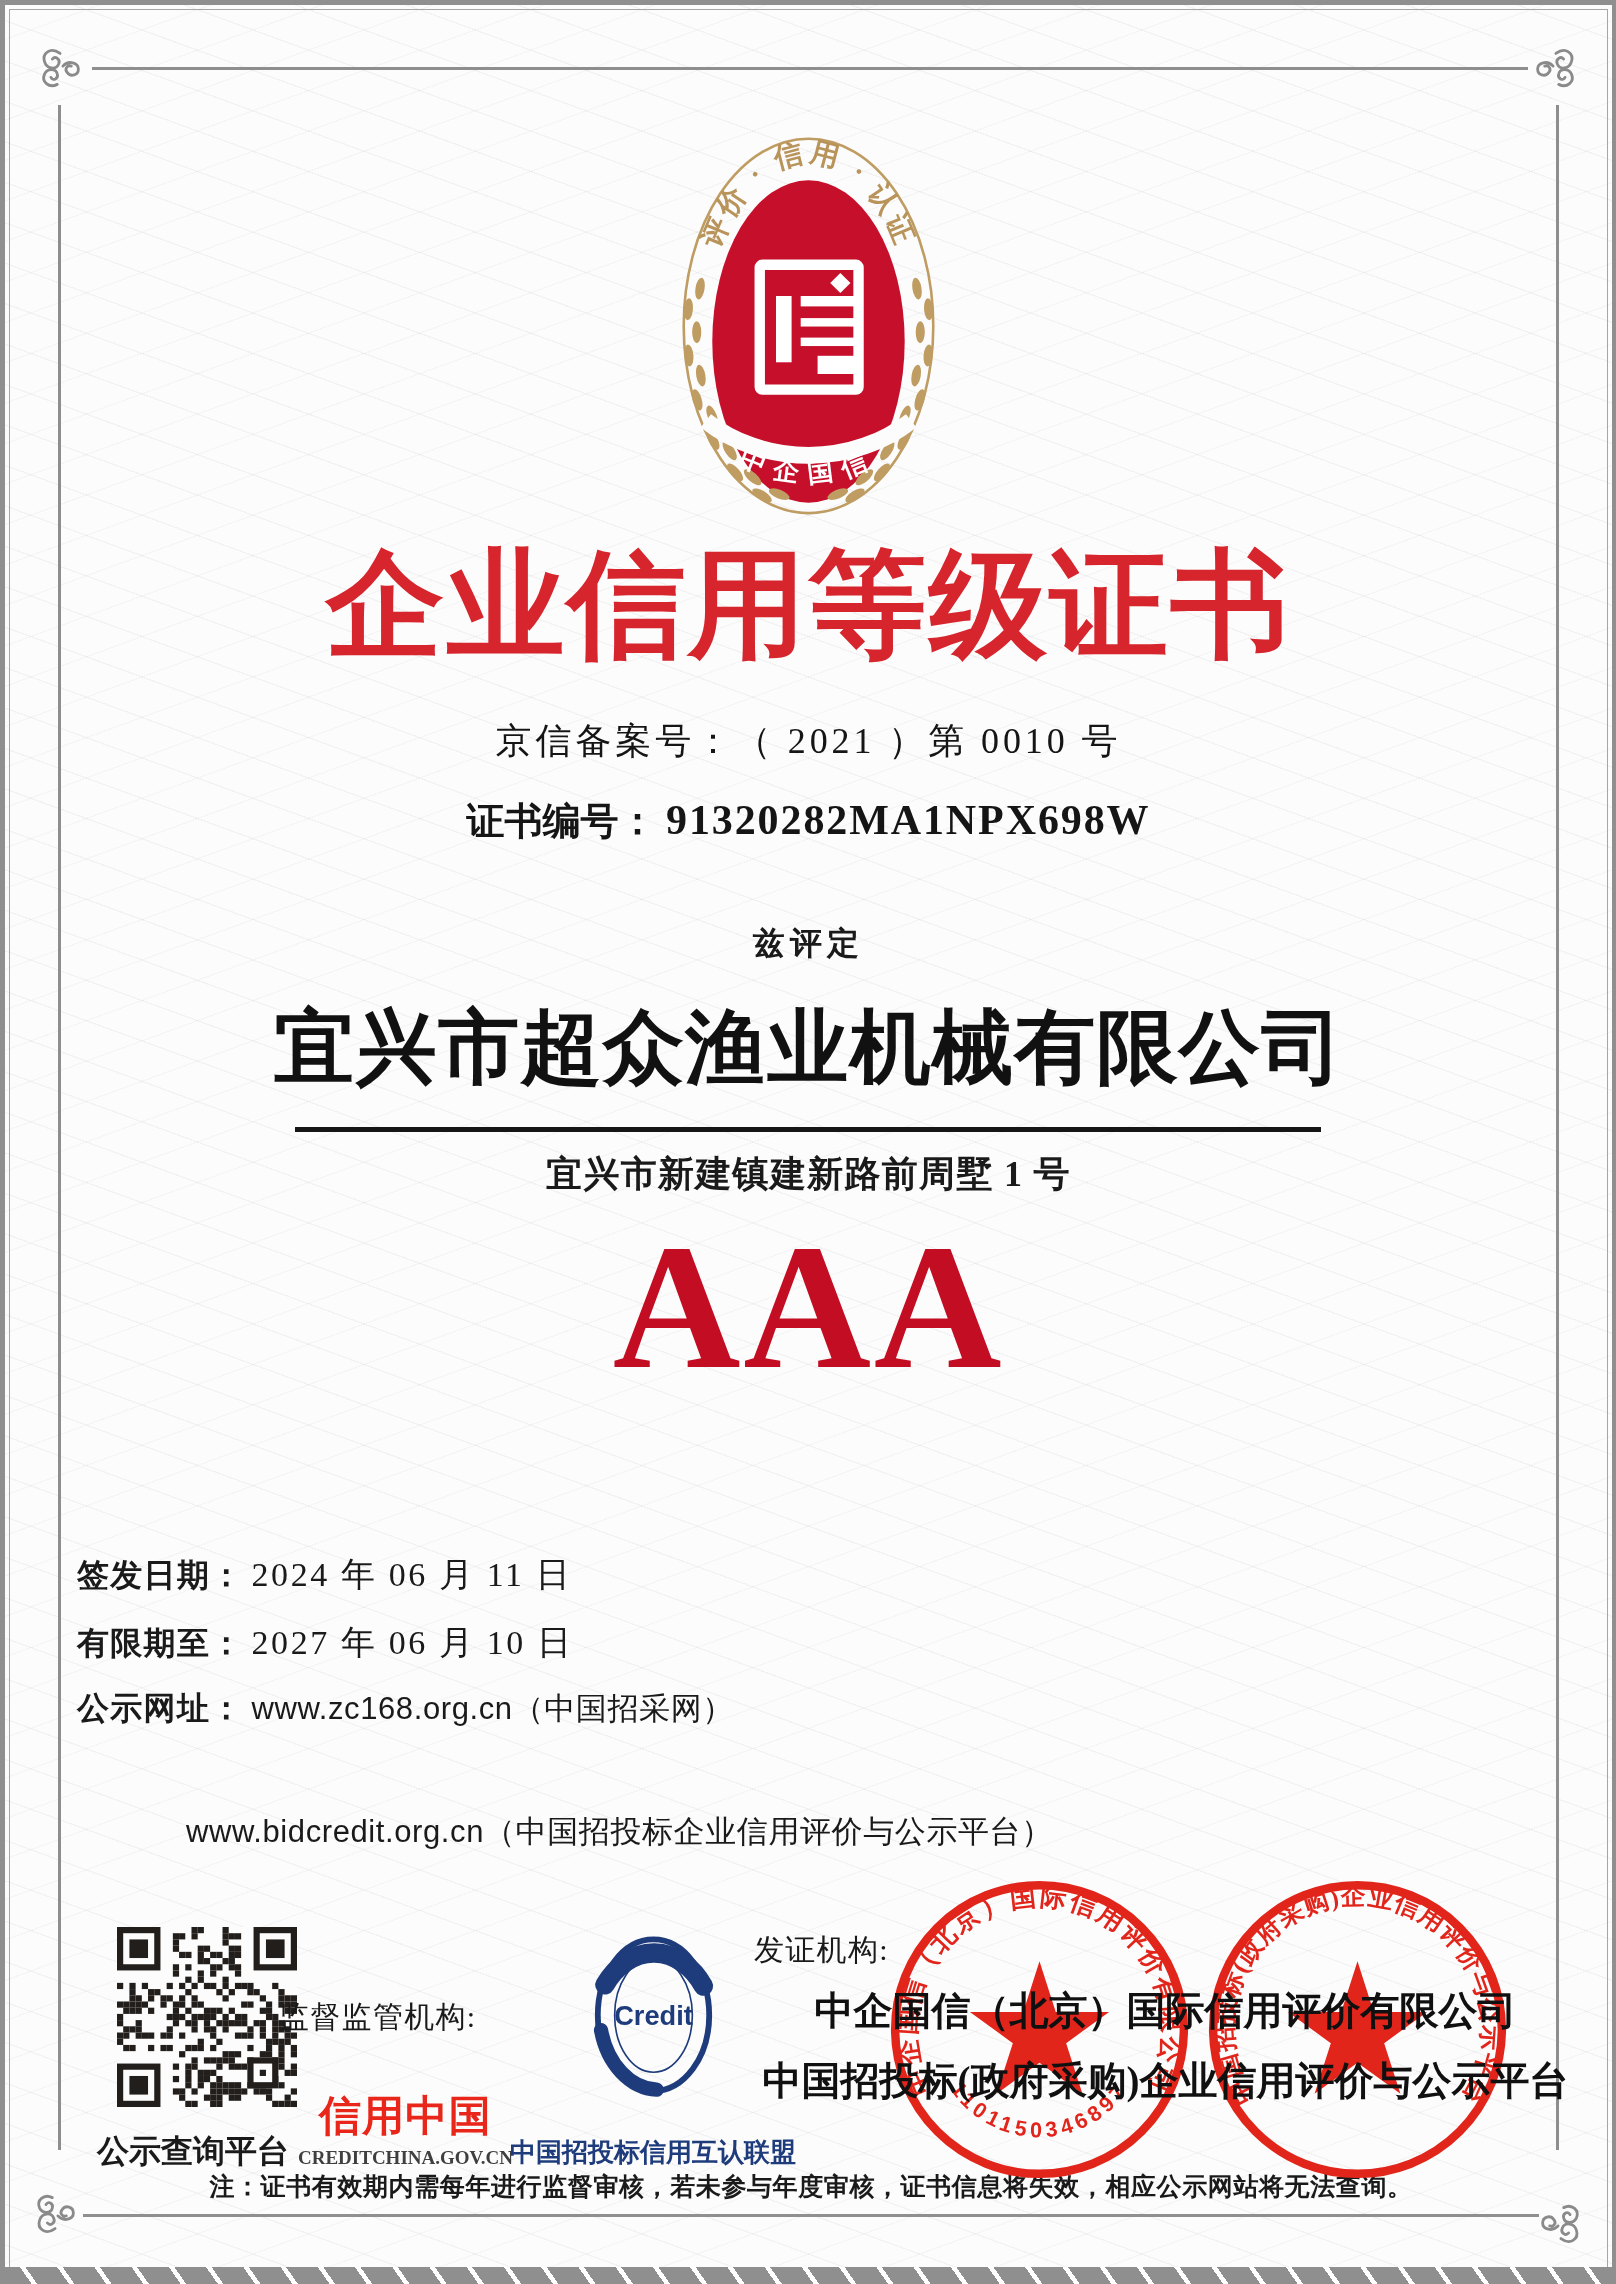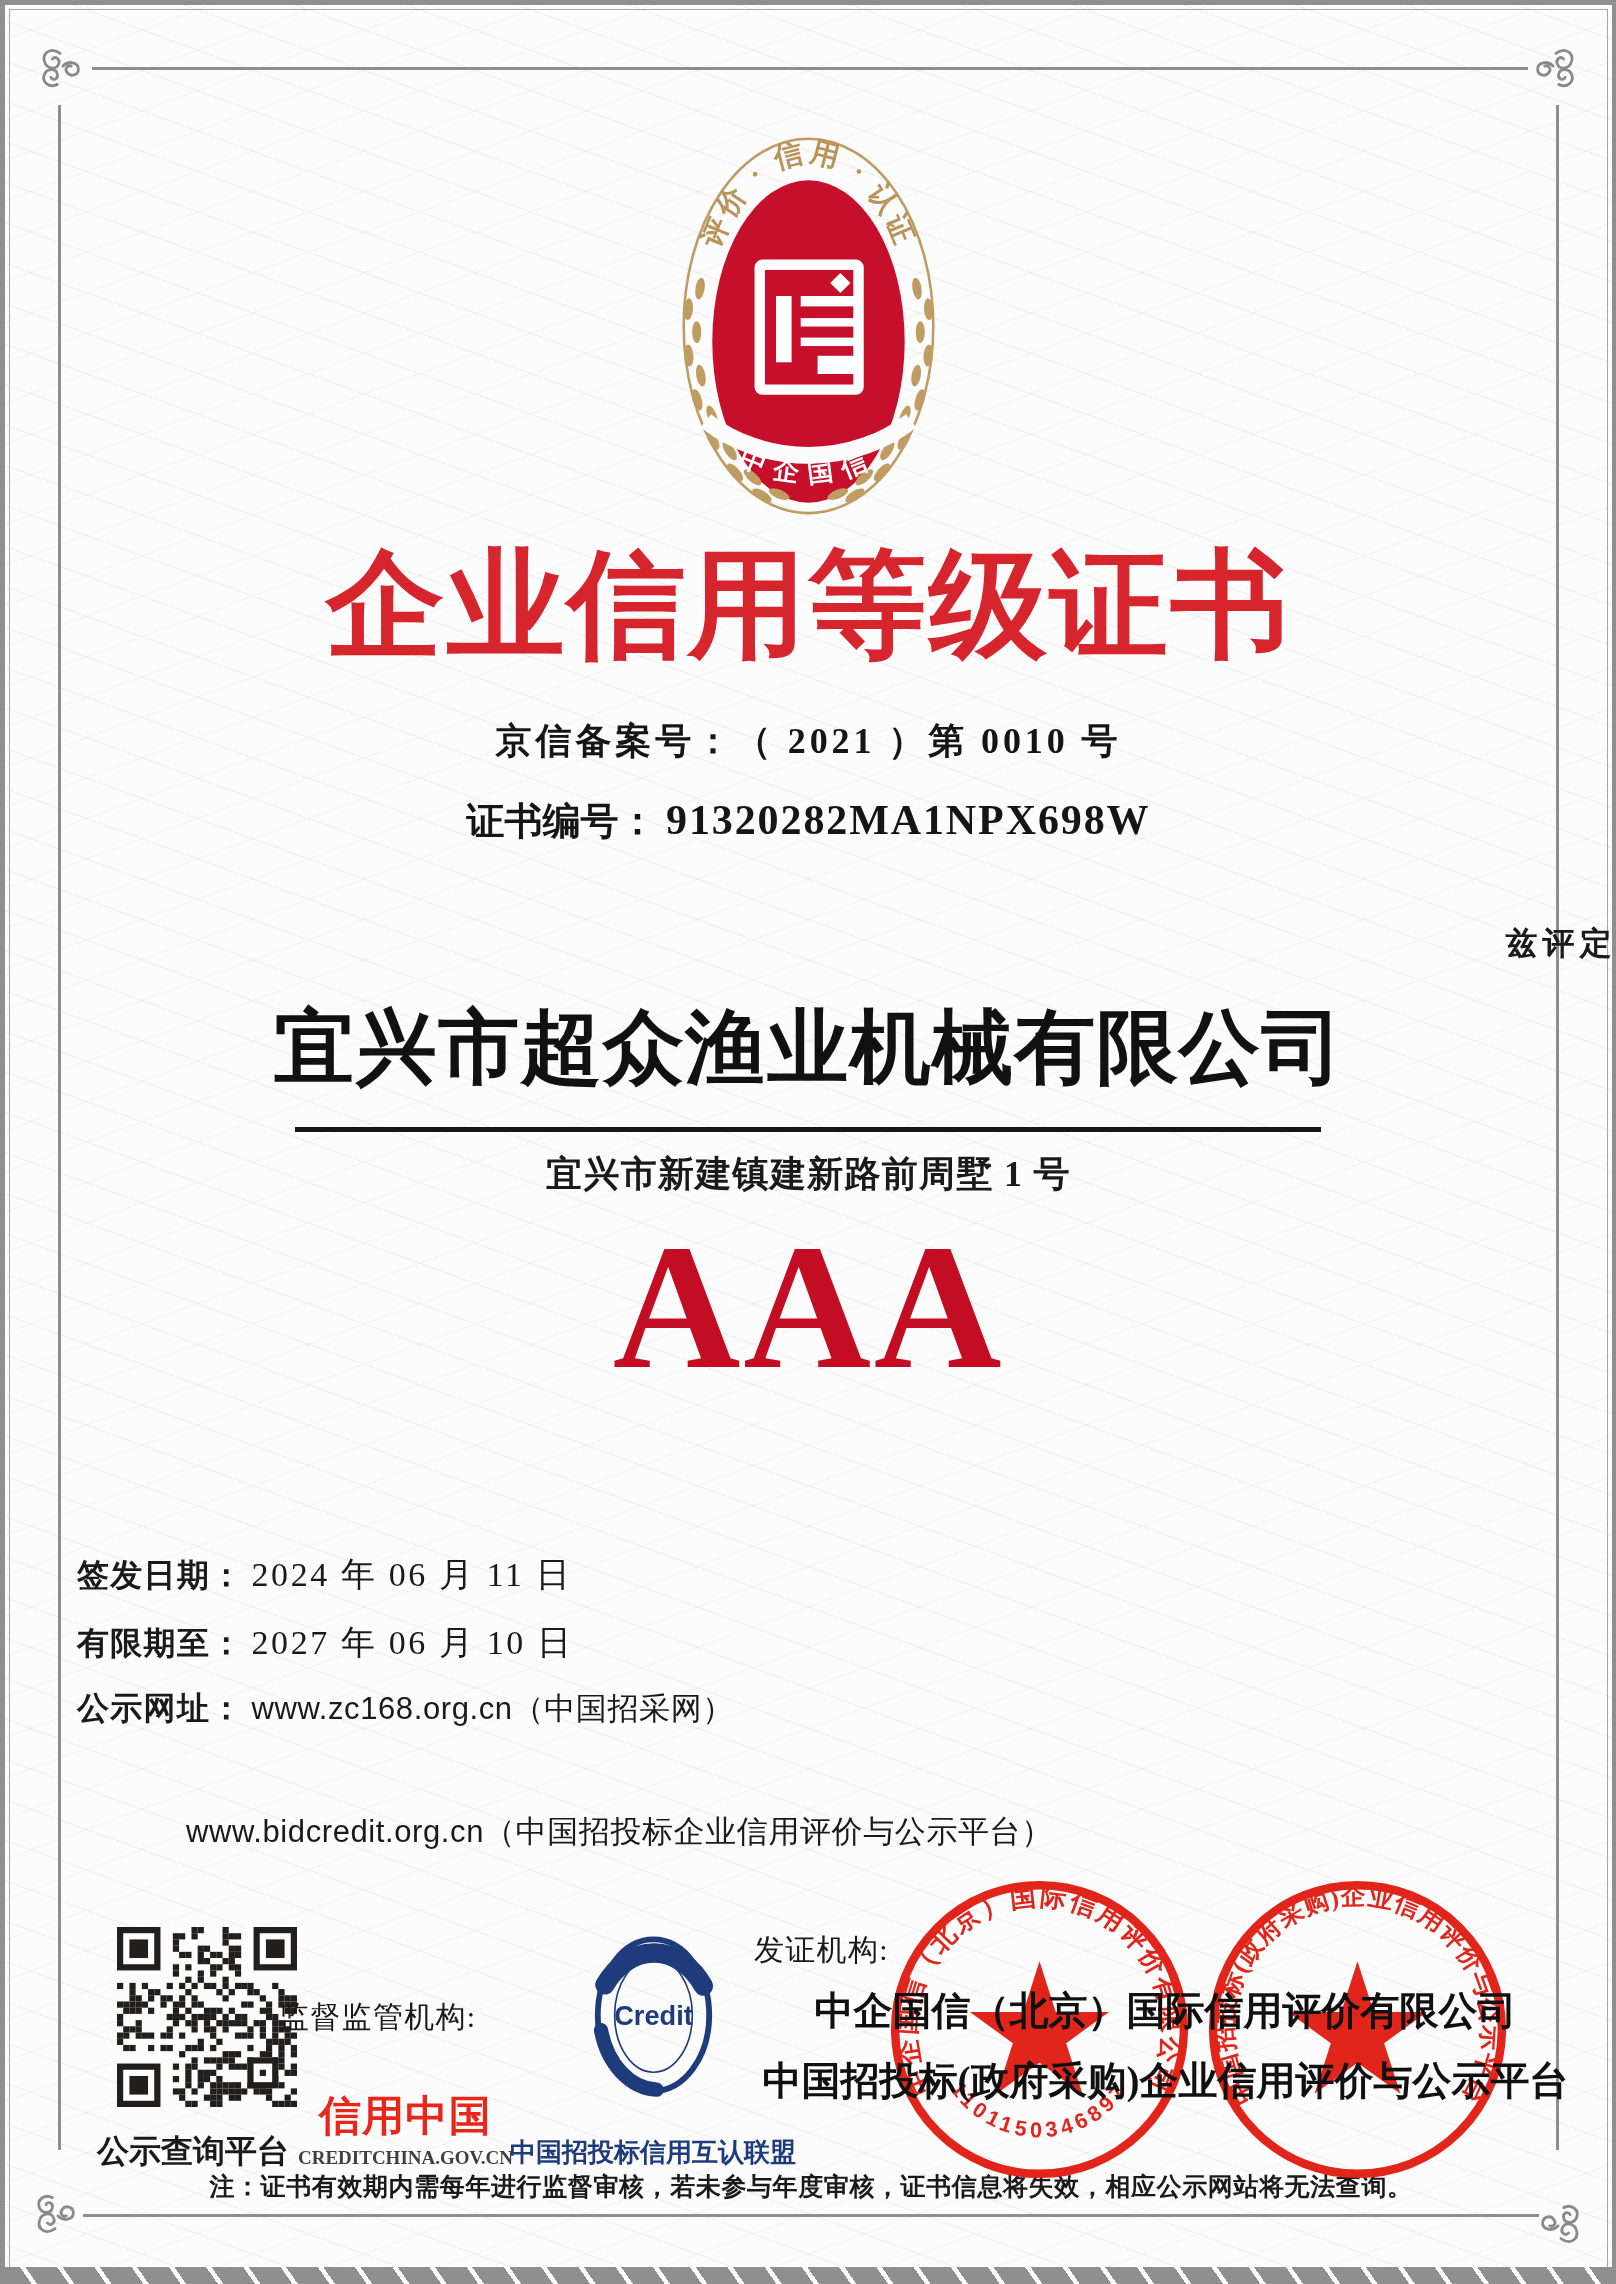--- a/index.html
+++ b/index.html
@@ -25,7 +25,7 @@
   
   .title{left:0;width:100%;top:547px;text-align:center;font-size:118px;font-weight:900;
     color:#d6252d;letter-spacing:2.6px;line-height:1;}
-  .filing{left:0;width:100%;top:717px;text-align:center;font-size:36px;font-weight:700;
+  .filing{left:0;width:100%;top:717px;text-align:center;font-size:36px;font-weight:400;
     letter-spacing:3.9px;color:#151515;}
   .certline{left:0;width:100%;top:796px;text-align:center;font-size:38px;font-weight:700;color:#151515;}
   .certline .num{font-size:42px;letter-spacing:1.9px;font-weight:700;}

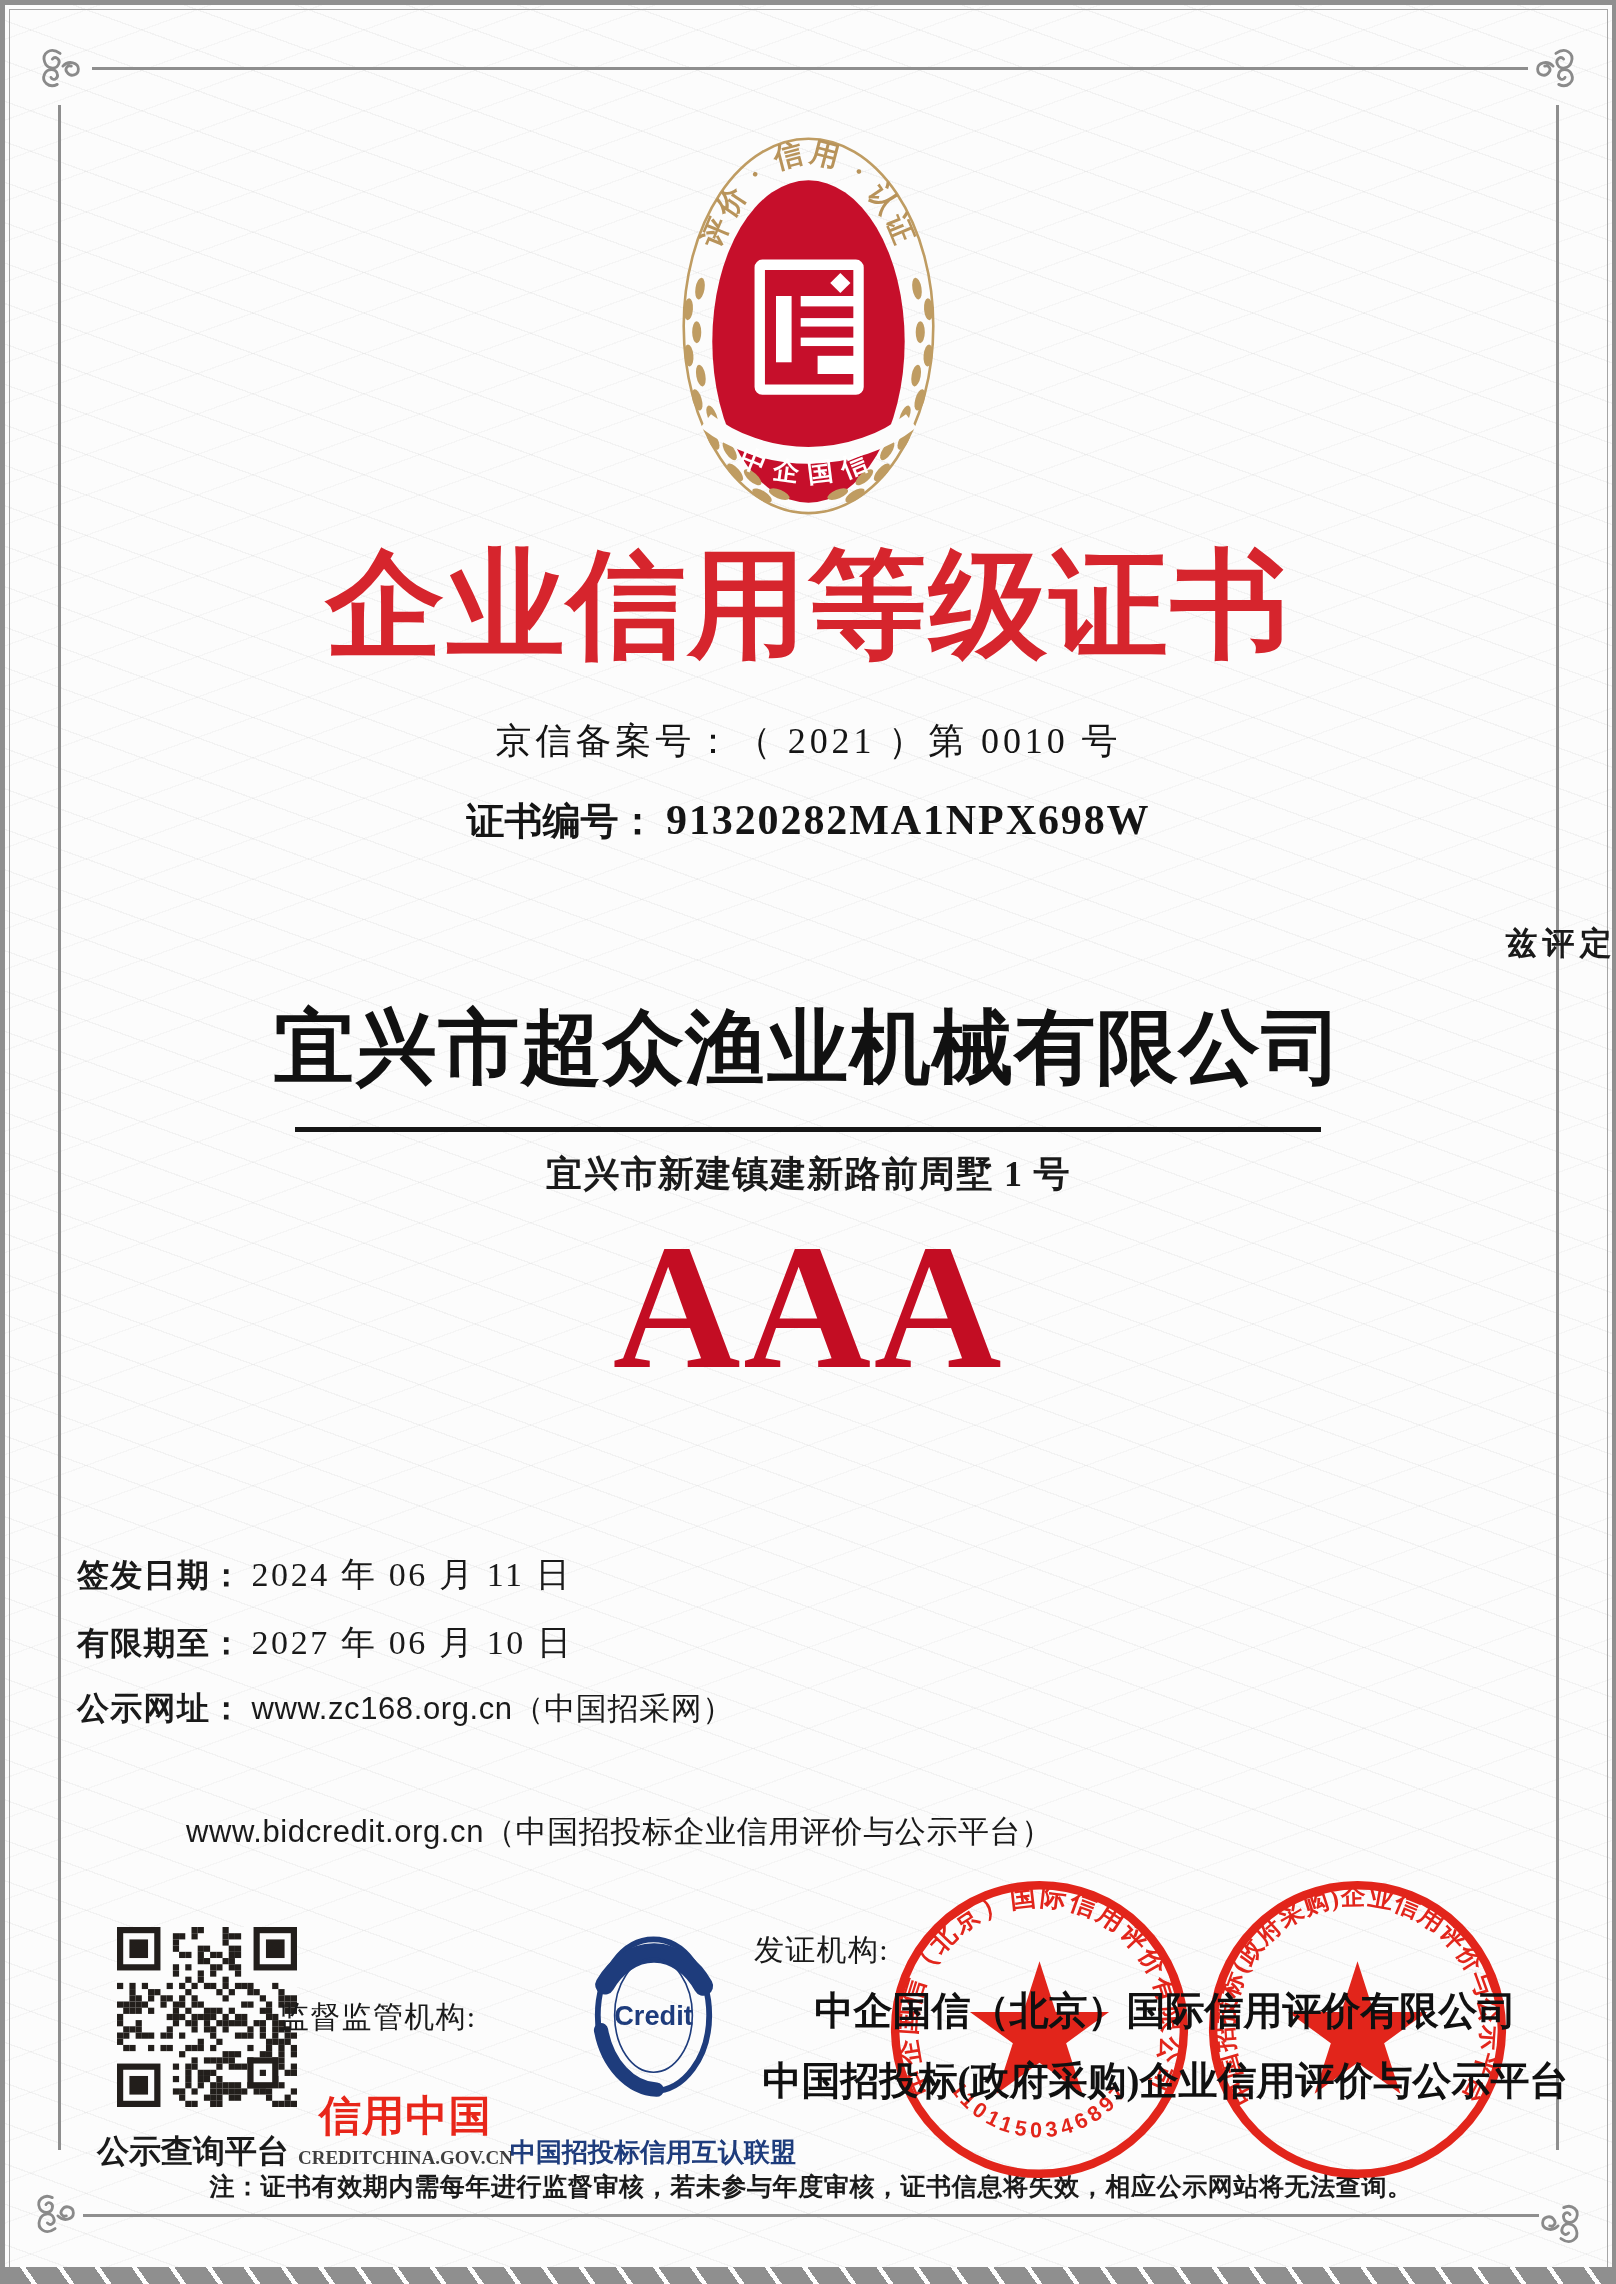--- a/index.html
+++ b/index.html
@@ -29,7 +29,7 @@
     letter-spacing:3.9px;color:#151515;}
   .certline{left:0;width:100%;top:796px;text-align:center;font-size:38px;font-weight:700;color:#151515;}
   .certline .num{font-size:42px;letter-spacing:1.9px;font-weight:700;}
-  .hereby{left:0;width:100%;top:922px;text-align:right;font-size:32px;font-weight:700;letter-spacing:5.2px;}
+  .hereby{left:0;width:100%;top:922px;text-align:center;font-size:32px;font-weight:700;letter-spacing:5.2px;}
   .company{left:0;width:100%;top:1006px;text-align:center;font-size:81px;font-weight:900;
     letter-spacing:1.3px;line-height:1.05;color:#111;}
   .company-underline{left:295px;top:1127px;width:1026px;height:4.5px;background:#161616;}

